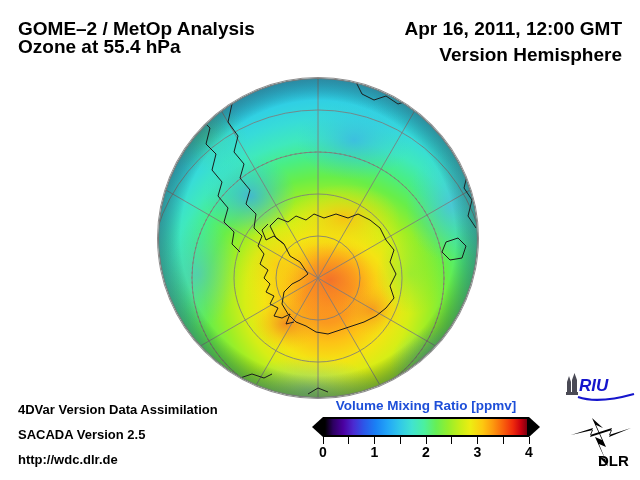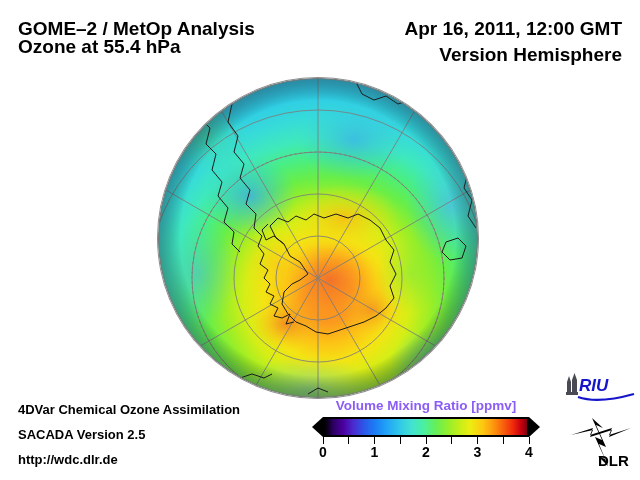--- a/index.html
+++ b/index.html
@@ -169,7 +169,7 @@
   </div>
 </div>
 
-<div class="footer" id="foot1">4DVar Chemical Ozone Assimilation</div>
+<div class="footer" id="foot1">4DVar Version Data Assimilation</div>
 <div class="footer" id="foot2">SACADA Version 2.5</div>
 <div class="footer" id="foot3">http://wdc.dlr.de</div>
 

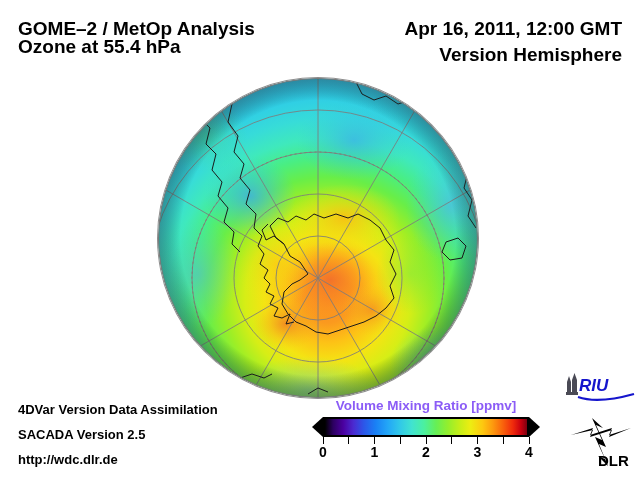--- a/index.html
+++ b/index.html
@@ -25,7 +25,7 @@
   #foot3{top:452px;}
 
   #cb-wrap{position:absolute;left:312px;top:398px;width:228px;}
-  #cb-title{font-weight:bold;font-size:13.5px;color:#8b5cf6;text-align:center;margin-bottom:4px;white-space:nowrap;}
+  #cb-title{font-weight:bold;font-size:13.5px;color:#1d4ed8;text-align:center;margin-bottom:4px;white-space:nowrap;}
   #cb-row{position:relative;height:20px;display:flex;align-items:center;}
   .cap{width:0;height:0;border-top:10px solid transparent;border-bottom:10px solid transparent;}
   #cap-l{border-right:11px solid #000;}

